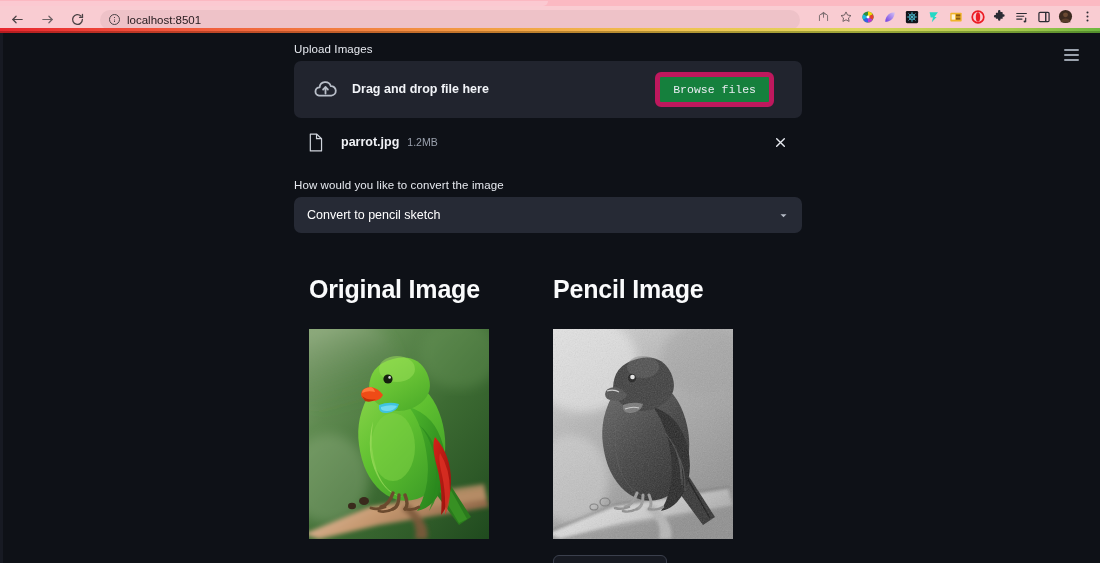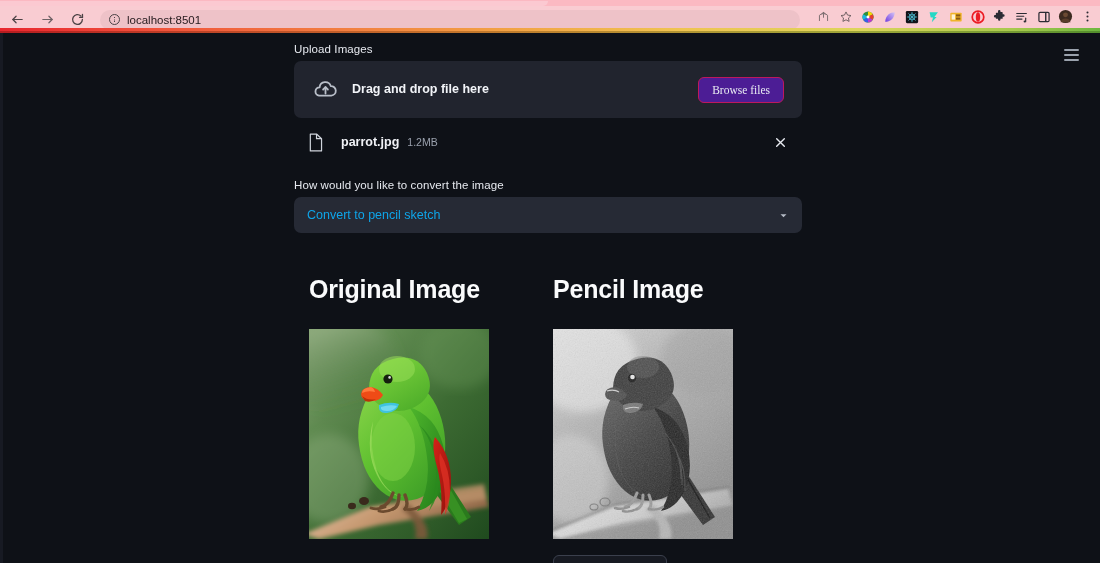--- a/index.html
+++ b/index.html
@@ -122,7 +122,7 @@
     background: #21242e;
     border-radius: 7px;
     display: flex; align-items: center;
-    padding: 0 18px 0 14px;
+    padding: 0 28px 0 14px;
   }
   #dropzone .cloud-wrap {
     width: 34px; height: 34px; flex: 0 0 auto;

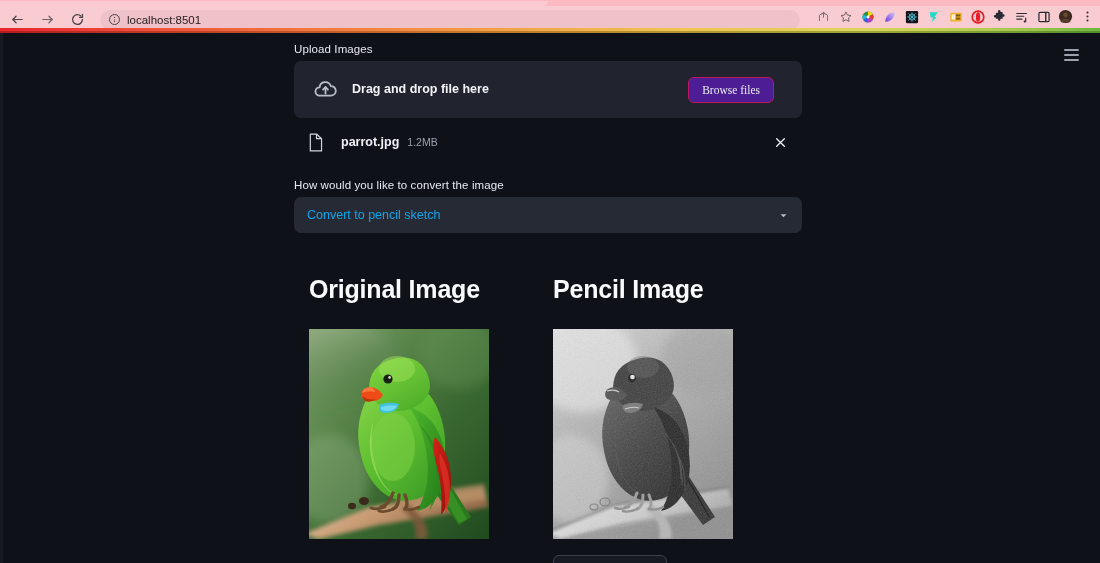--- a/index.html
+++ b/index.html
@@ -139,11 +139,11 @@
   }
   #browse-files {
     flex: 0 0 auto;
-    background: #4c1d95;
-    border: 1px solid #be185d;
+    background: #15803d;
+    border: 5px solid #be185d;
     color: #e9ecf2;
     font-size: 11.5px;
-    font-family: Liberation Serif, serif;
+    font-family: Liberation Mono, monospace;
     padding: 6px 13px;
     border-radius: 6px;
     cursor: pointer;

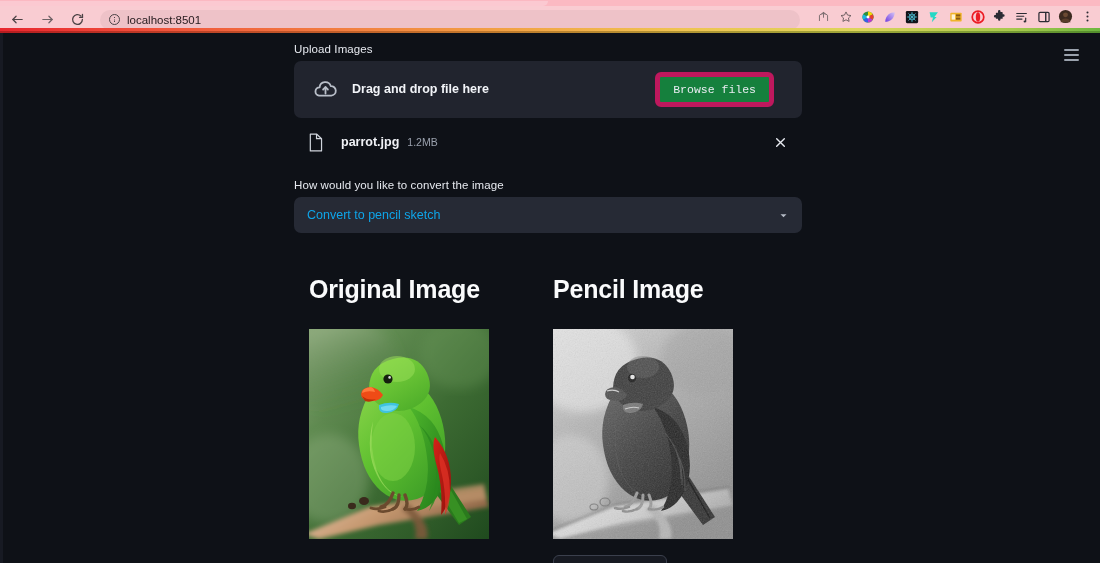--- a/index.html
+++ b/index.html
@@ -186,7 +186,7 @@
     cursor: pointer;
   }
   #select-box .sel-val {
-    flex: 1 1 auto; font-size: 12.5px; color: #0ea5e9;
+    flex: 1 1 auto; font-size: 12.5px; color: #ffffff;
   }
   #select-caret {
     width: 14px; height: 14px; flex: 0 0 auto;

